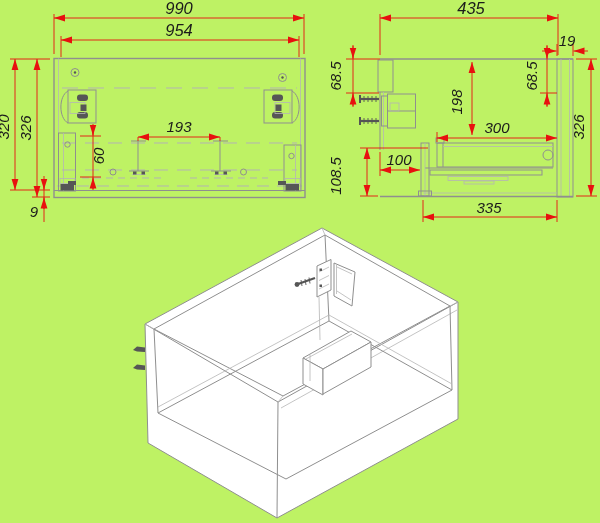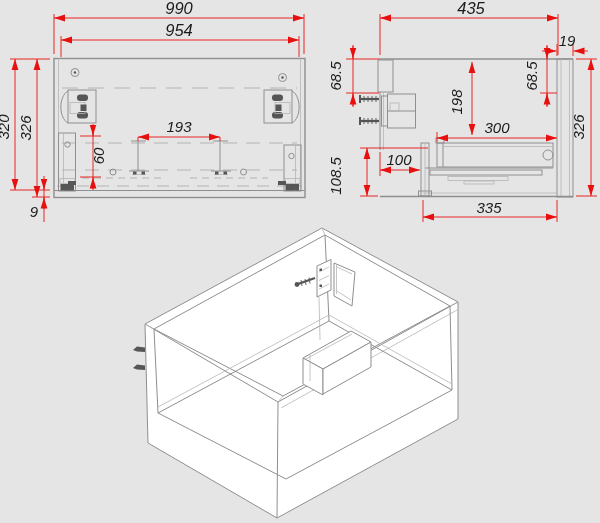--- a/index.html
+++ b/index.html
@@ -3,7 +3,7 @@
 <meta charset="utf-8">
 <style>
   html,body{margin:0;padding:0;background:#ffffff;}
-  .stage{position:relative;width:600px;height:523px;background:#e5e5e5;overflow:hidden;text-align:center;}
+  .stage{position:relative;width:600px;height:523px;background:#bef264;overflow:hidden;text-align:center;}
   svg{display:block;}
   .g{stroke:#8f8f8f;stroke-width:1.4;fill:none;}
   .g1{stroke:#8f8f8f;stroke-width:1;fill:none;}

